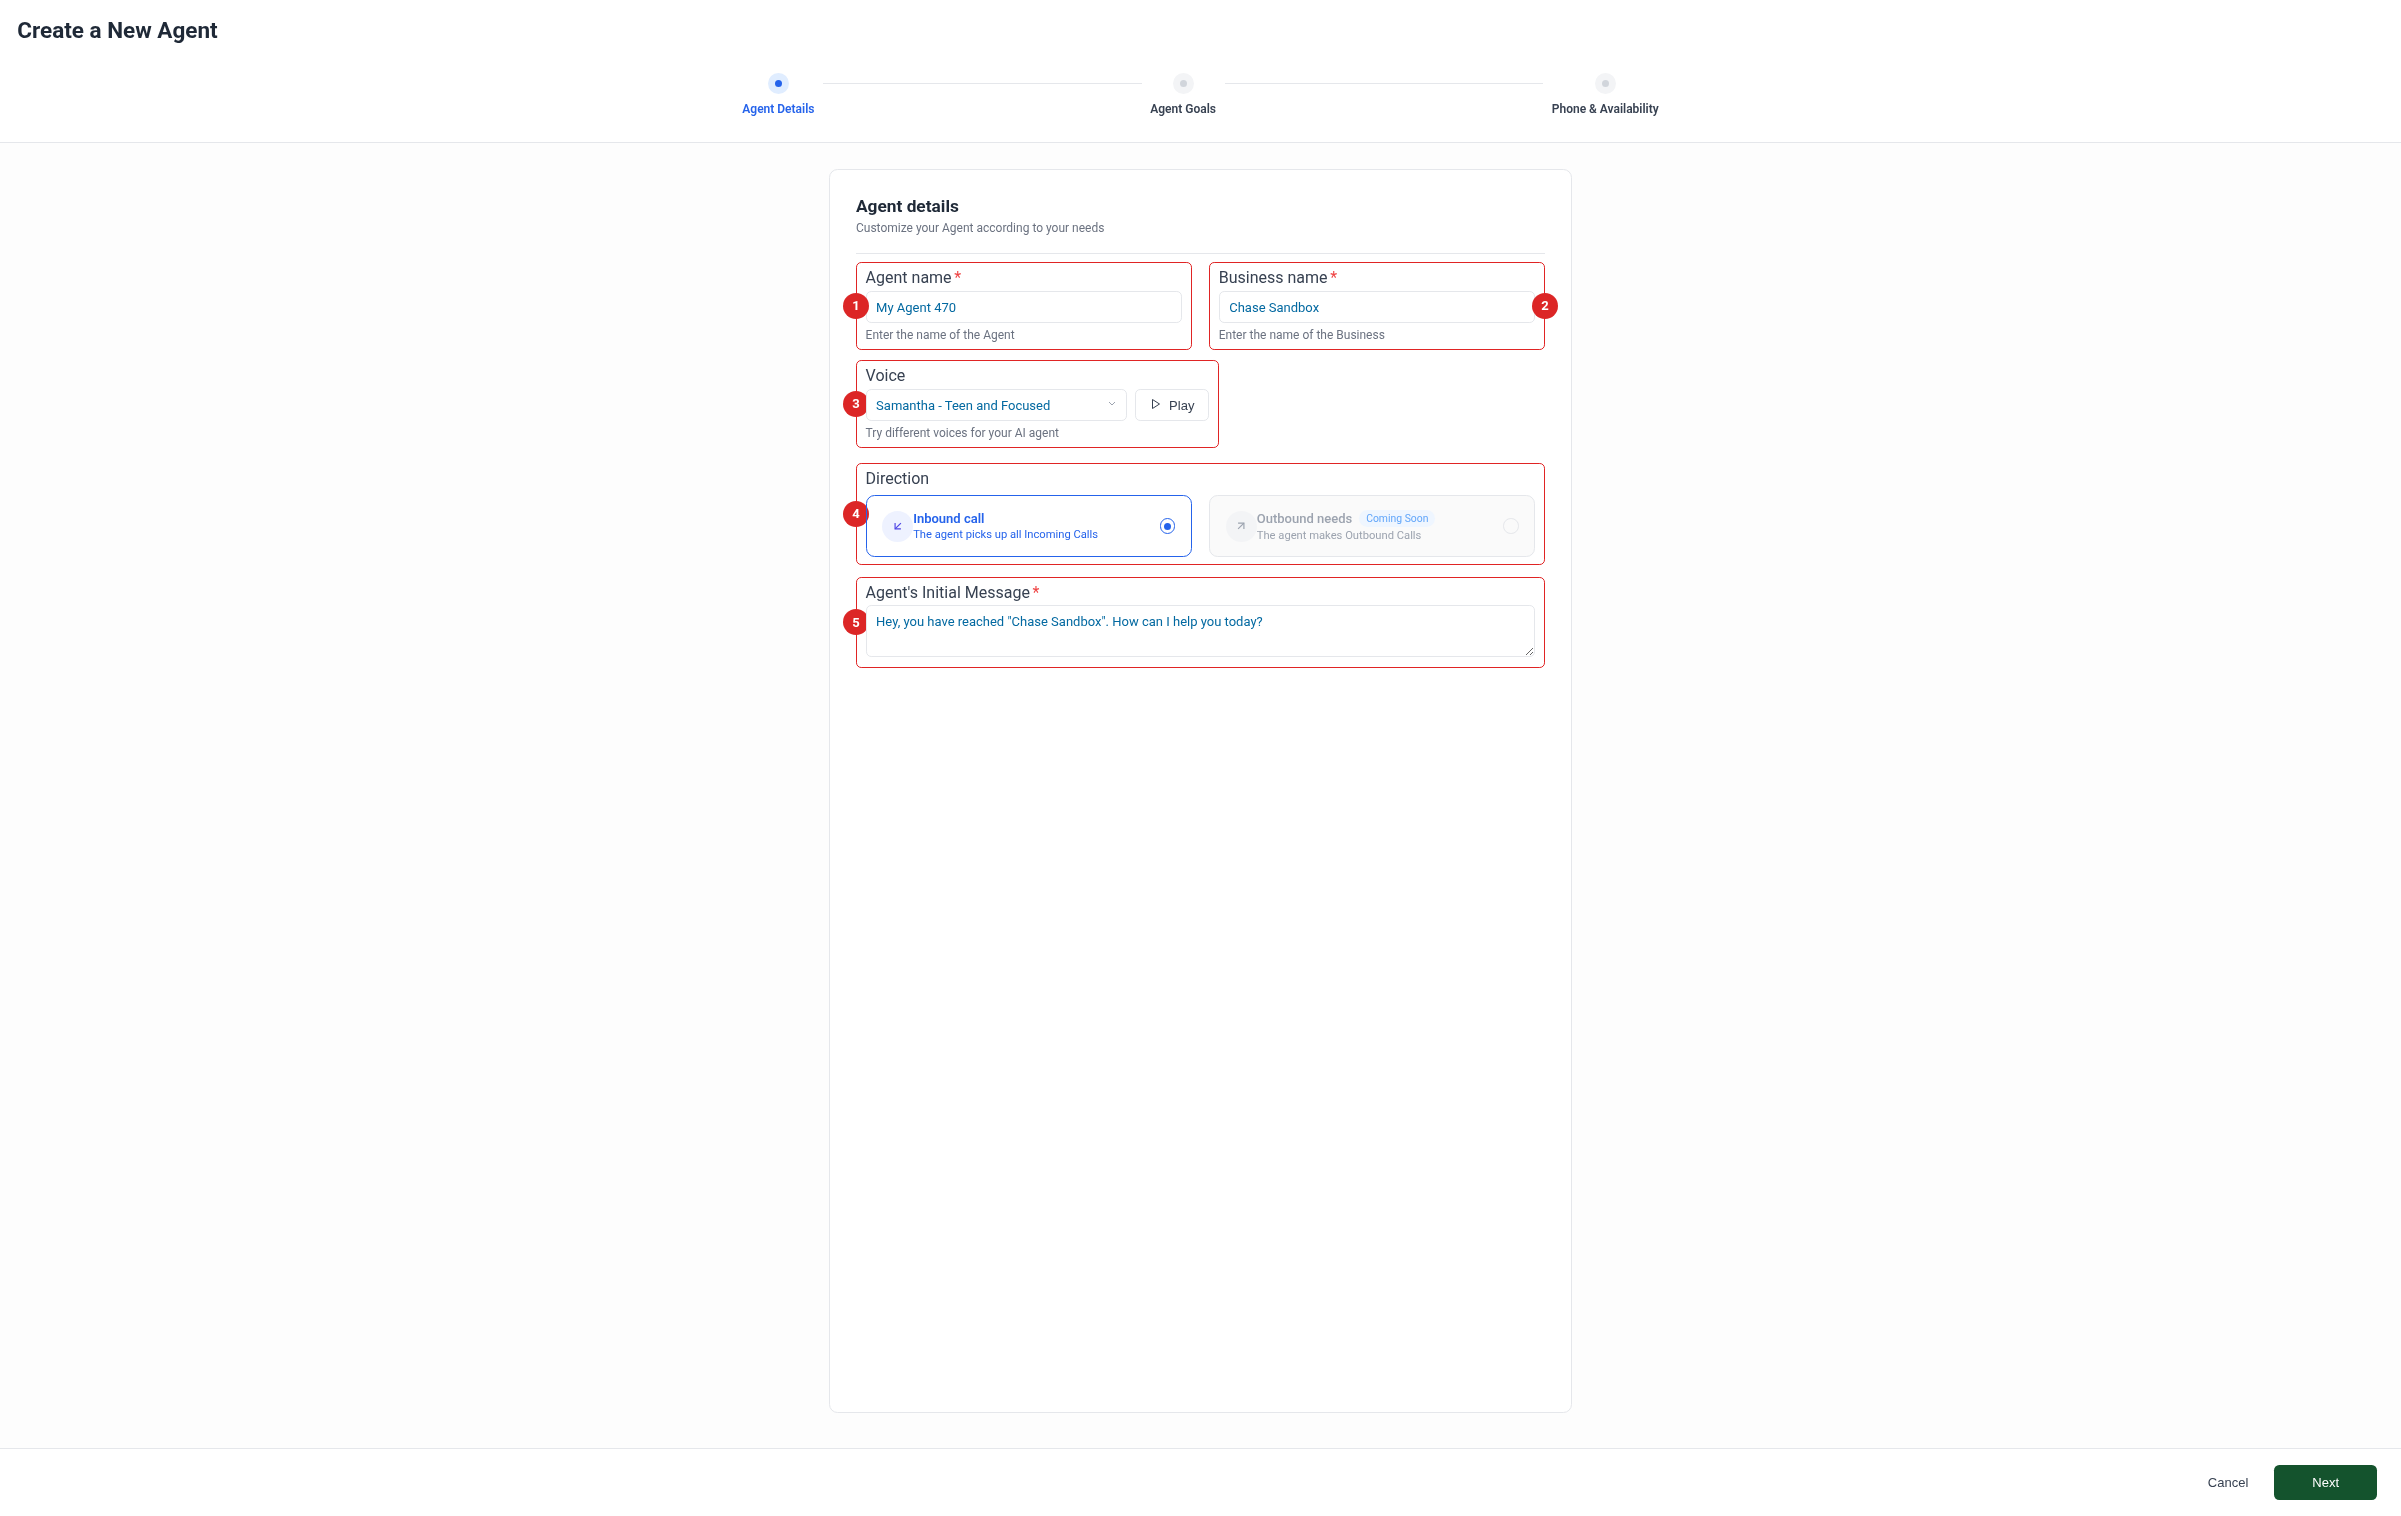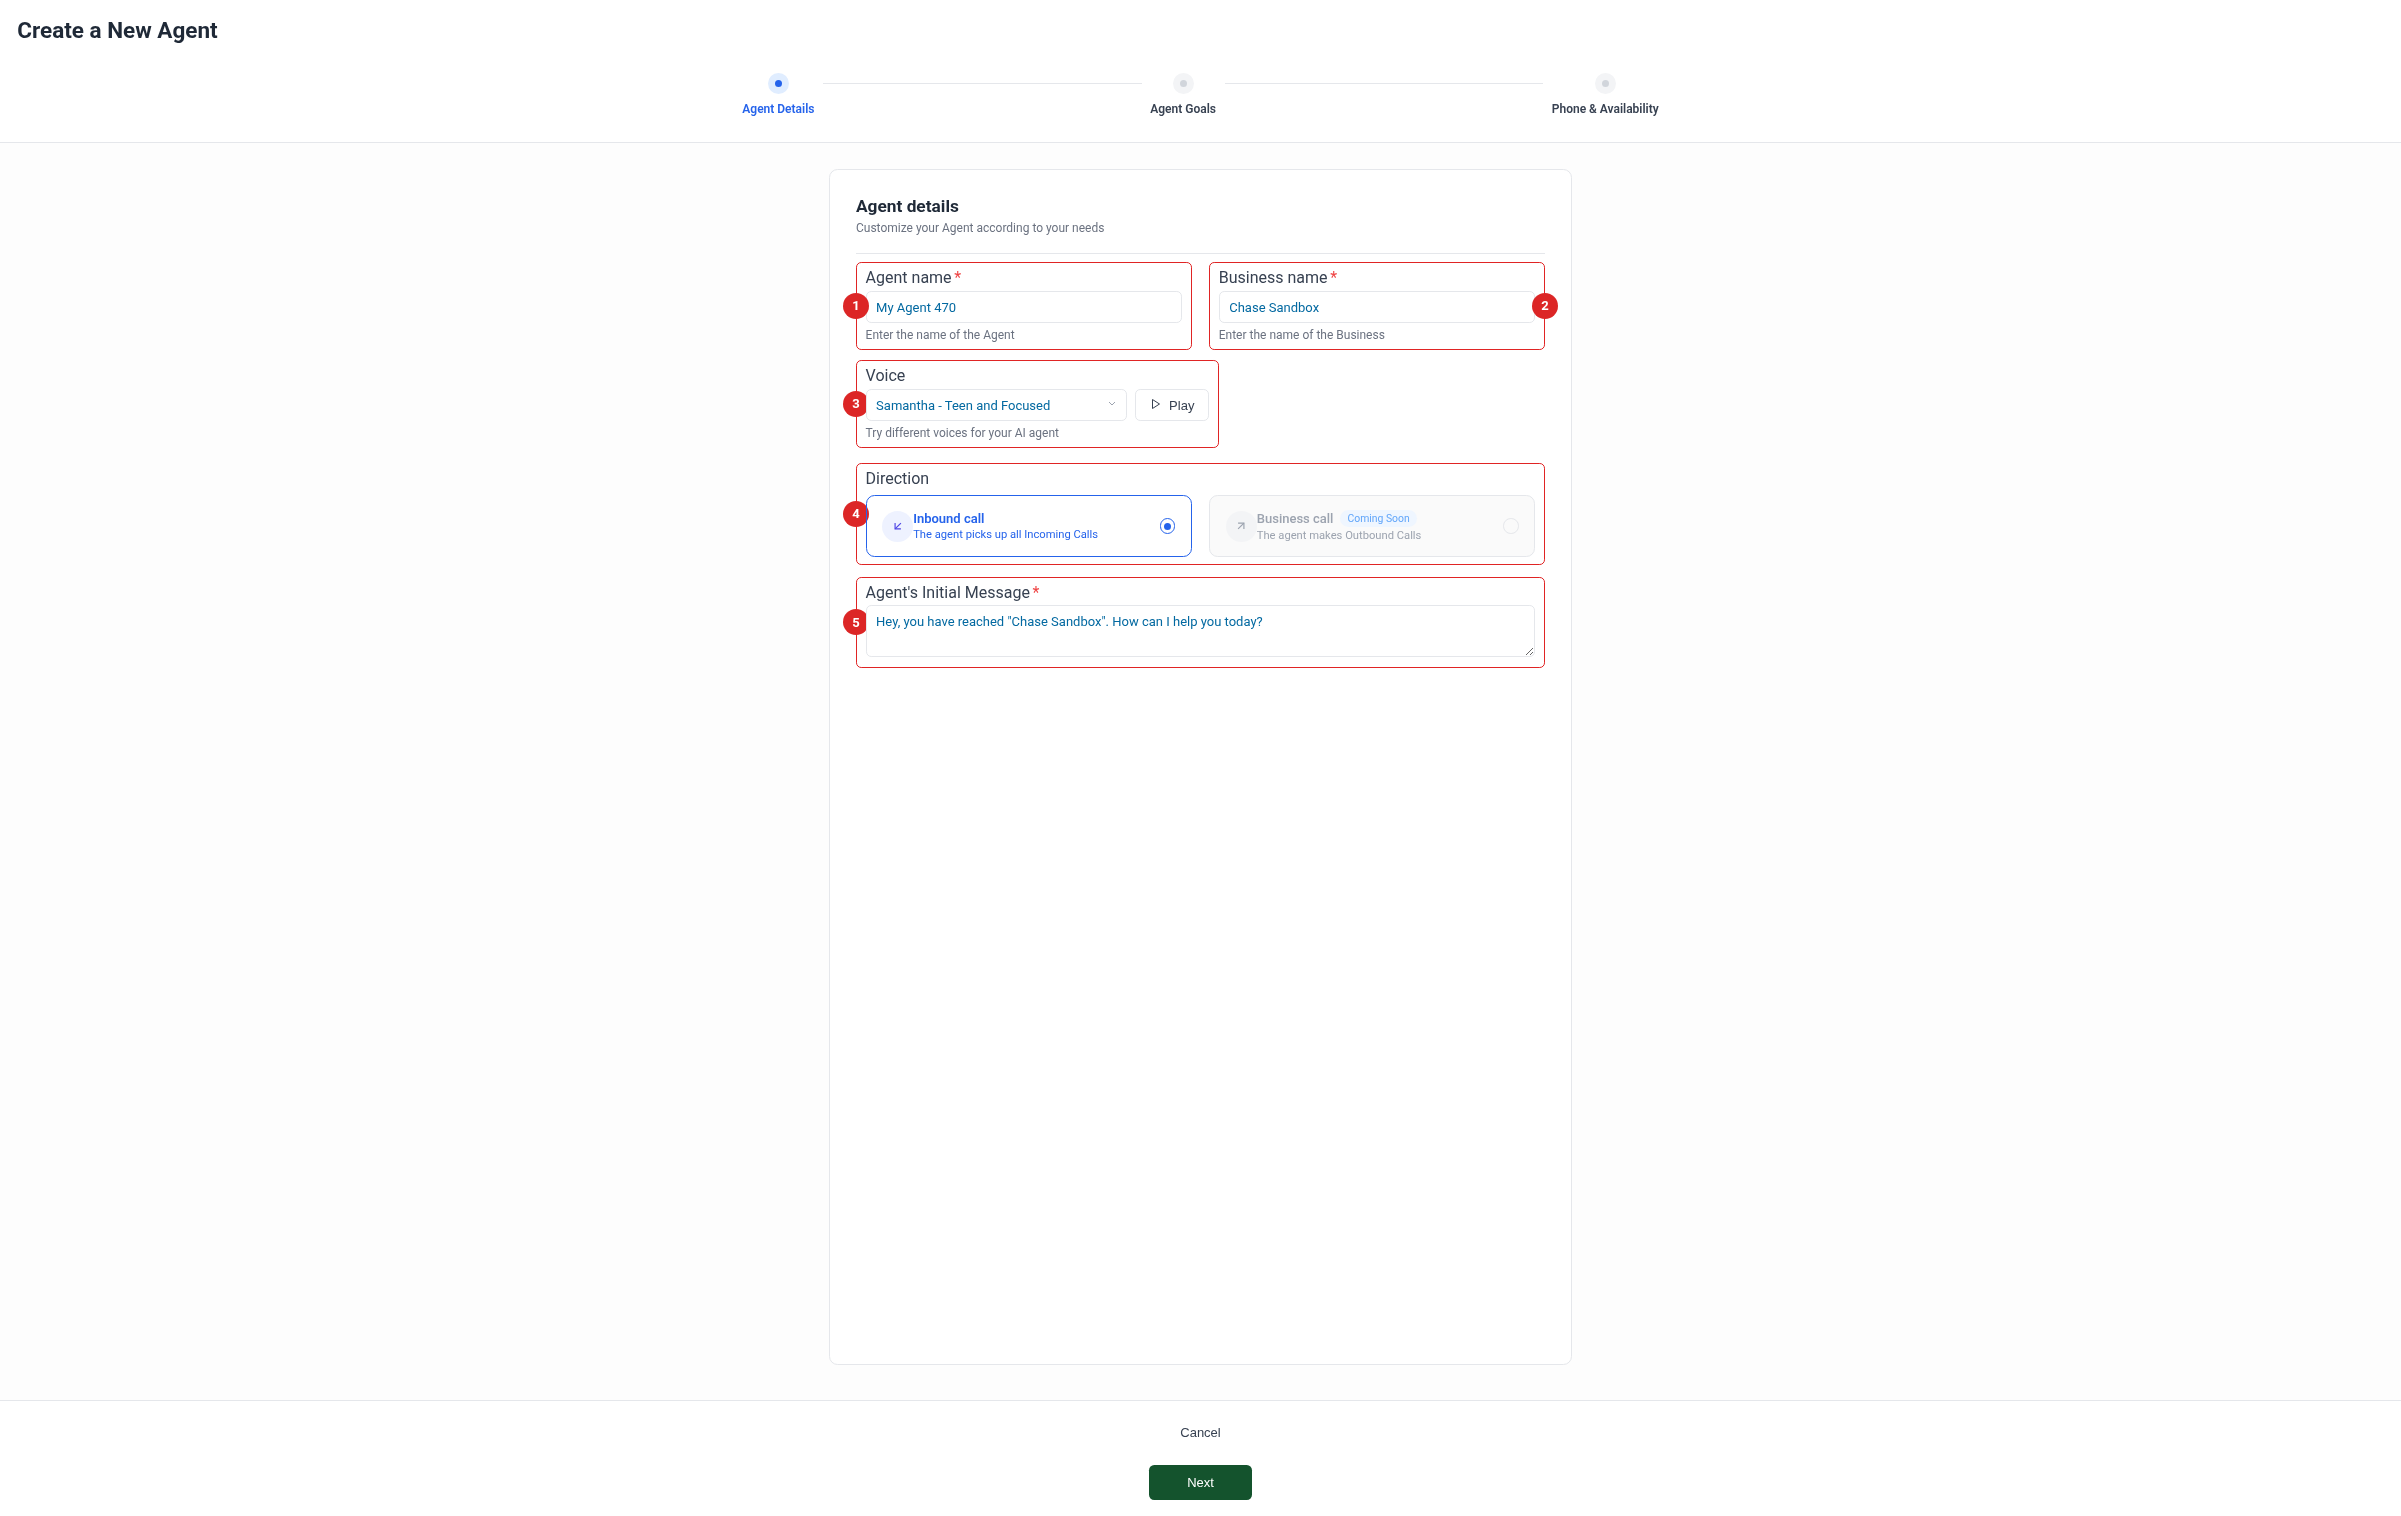--- a/index.html
+++ b/index.html
@@ -238,7 +238,7 @@
             </div>
             <div class="dir-body">
               <div class="dir-title">
-                <span>Business call</span>
+                <span>Outbound needs</span>
                 <span class="coming-pill">Coming Soon</span>
               </div>
               <div class="dir-sub">The agent makes Outbound Calls</div>

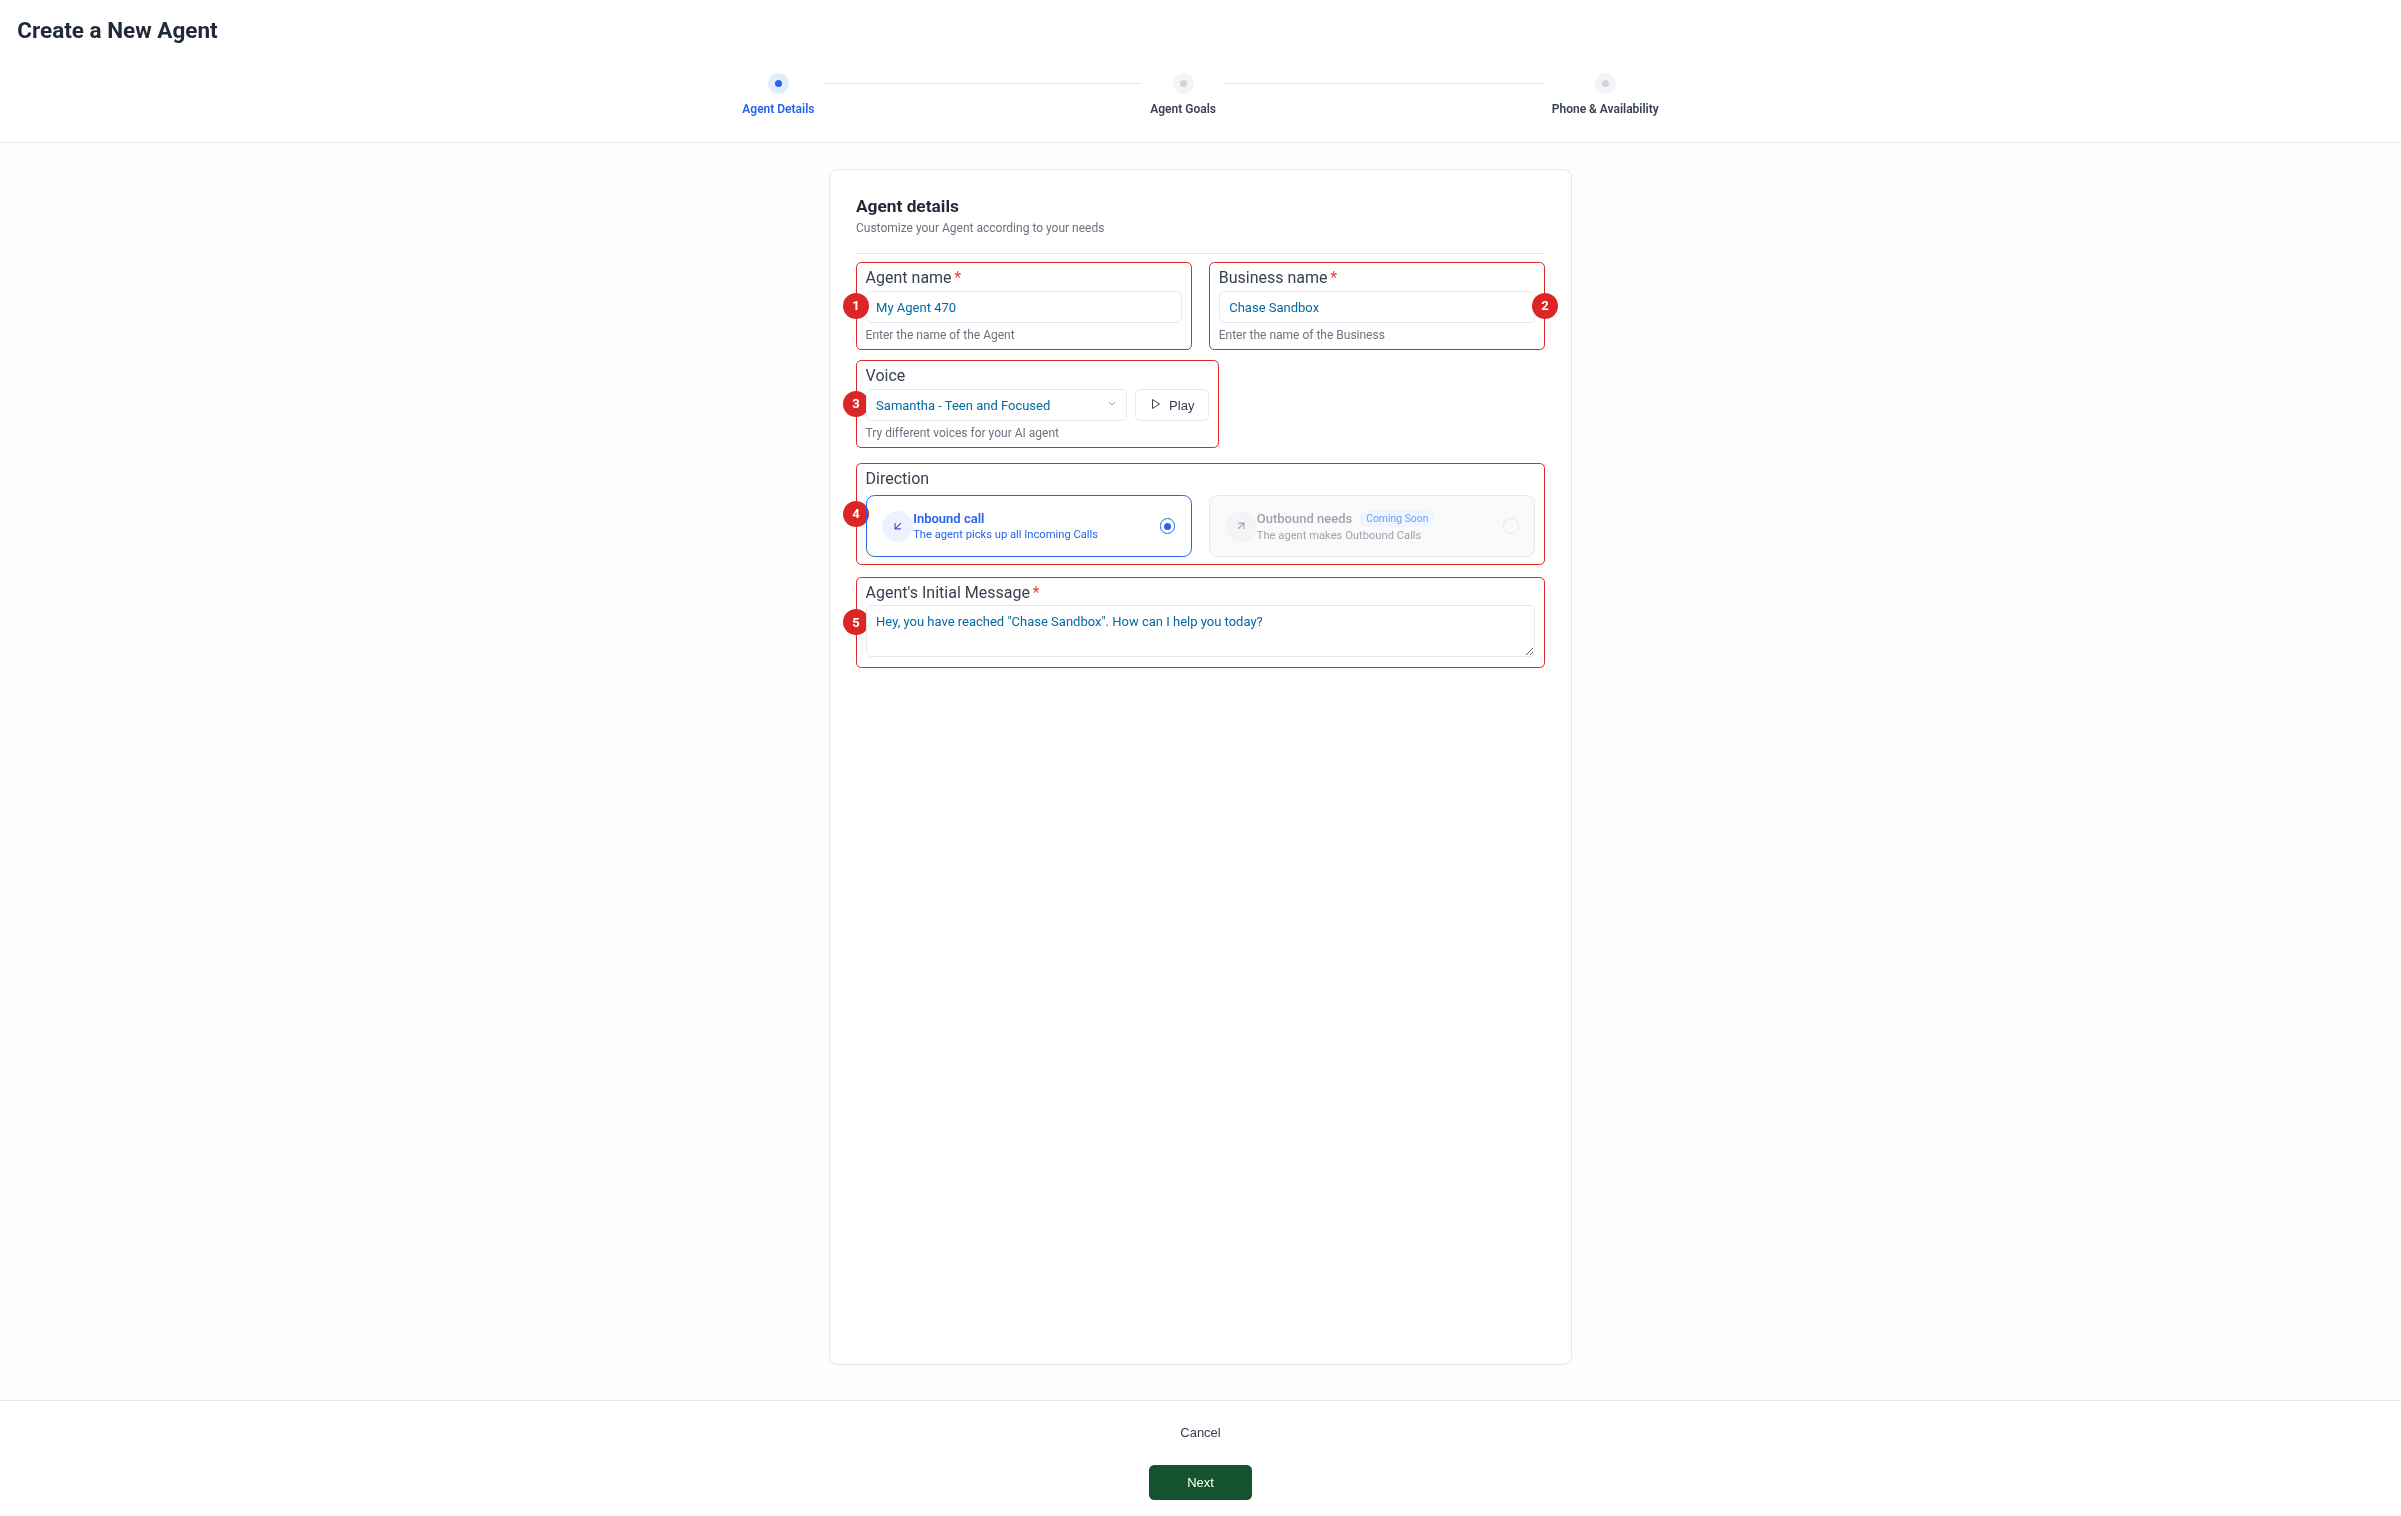--- a/index.html
+++ b/index.html
@@ -121,7 +121,6 @@
     border-top: 0.9px solid #e5e7eb; padding: 15.6px 24px;
     display: flex; justify-content: flex-end; gap: 15.6px; align-items: center;
     background: #fff;
-    flex-direction: column;
   }
   .btn-cancel {
     background: none; border: none; font-size: 13px; color: #374151; cursor: pointer;

